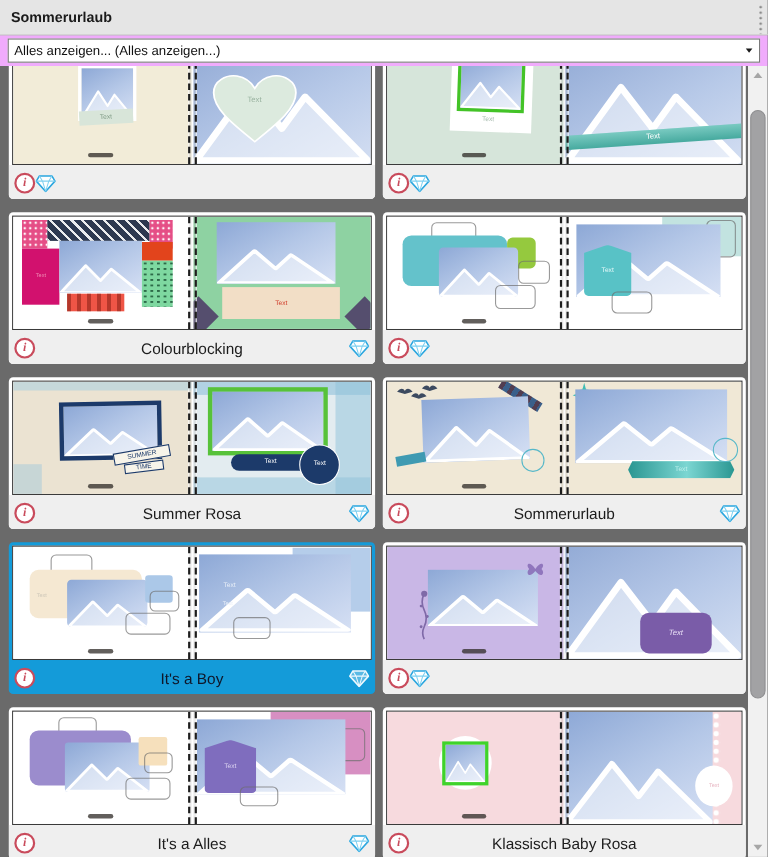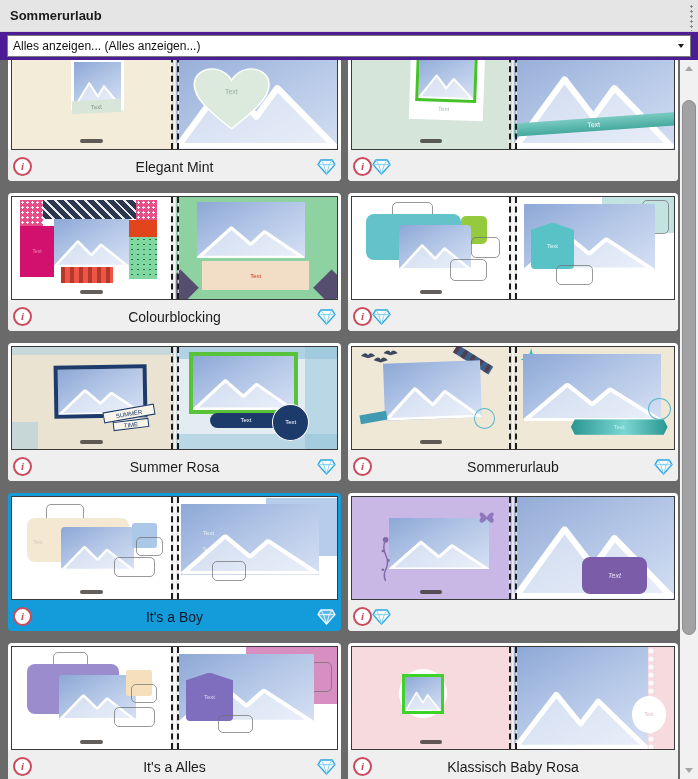--- a/index.html
+++ b/index.html
@@ -19,7 +19,7 @@
     background-size:3px 5px;
   }
   
-  .filter-row{height:28px;background:#4c1d95;padding:3px 7px;box-sizing:border-box}
+  .filter-row{height:28px;background:#f0abfc;padding:3px 7px;box-sizing:border-box}
   .combo{
     height:22px;background:#fff;border:1px solid #7a7a7a;box-sizing:border-box;
     display:flex;align-items:center;font-size:12px;color:#111;padding-left:5px;position:relative;

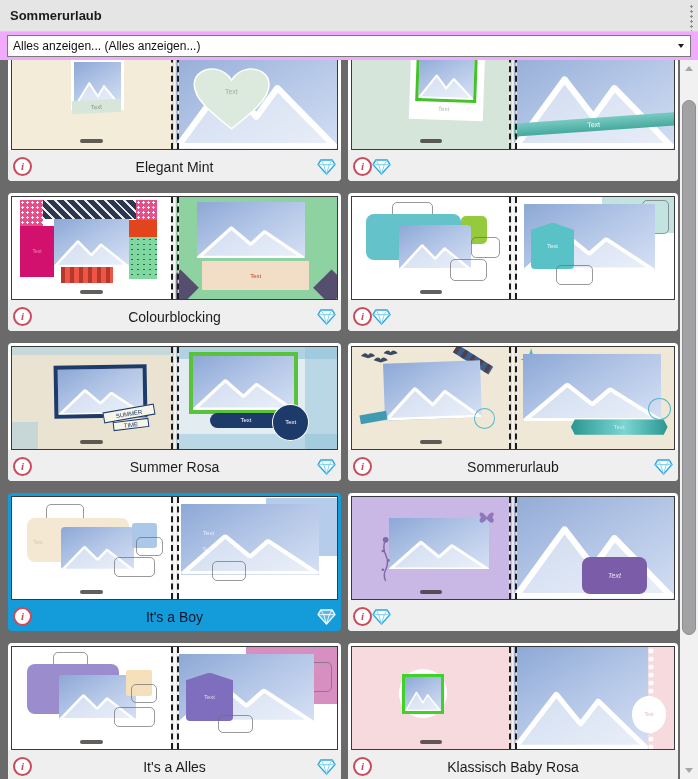--- a/index.html
+++ b/index.html
@@ -140,7 +140,6 @@
     </div>
     <div class="label-bar">
       <span class="info">i</span>
-      <span class="tname">Elegant Mint</span>
       <svg class="diamond" viewBox="0 0 20 17">
         <path class="dia-body" d="M4 1 H16 L19 6 L10 16 L1 6 Z"></path>
         <path class="dia-facets" d="M1 6 H19 M4 1 L7 6 L10 16 M16 1 L13 6 L10 16 M7 6 H13"></path>

